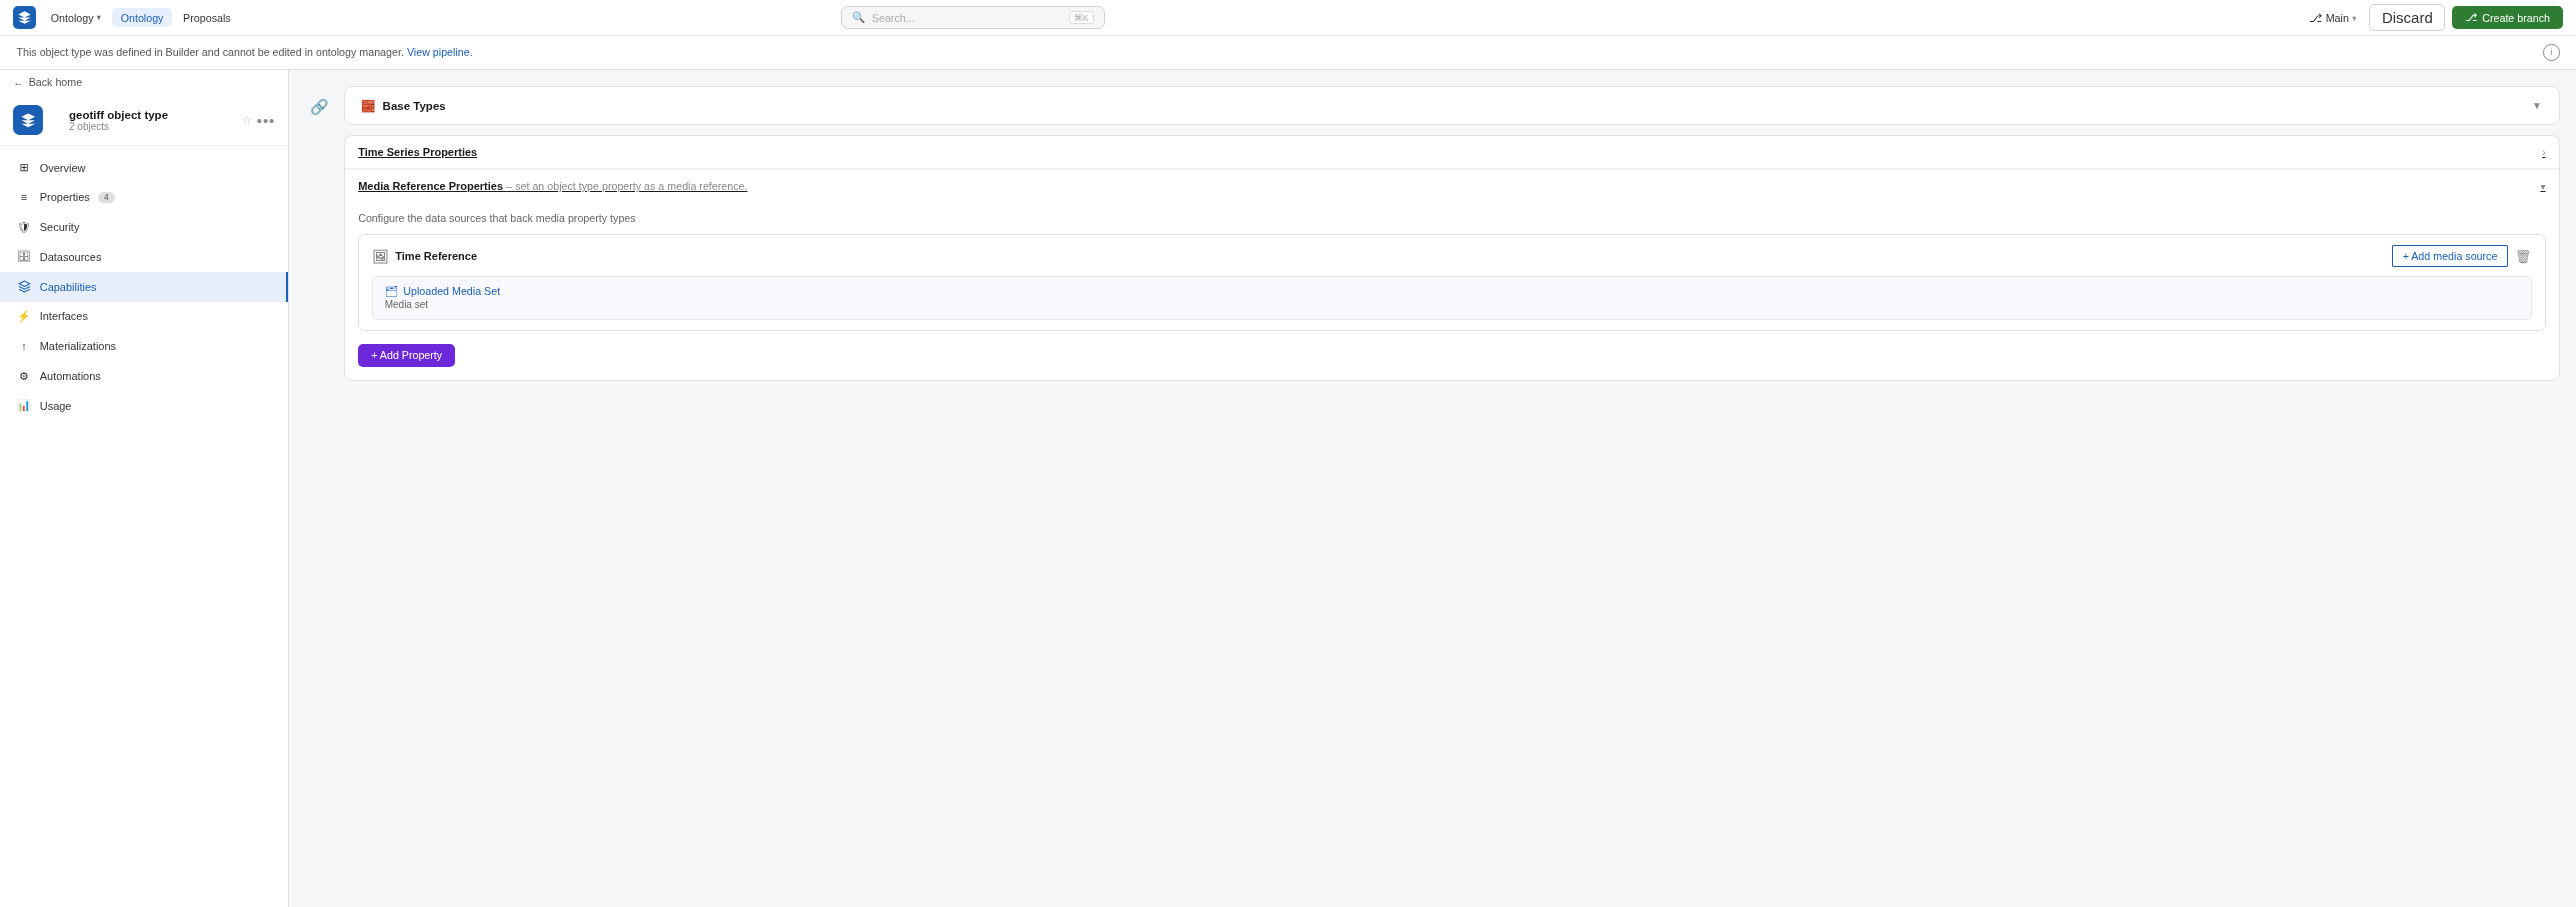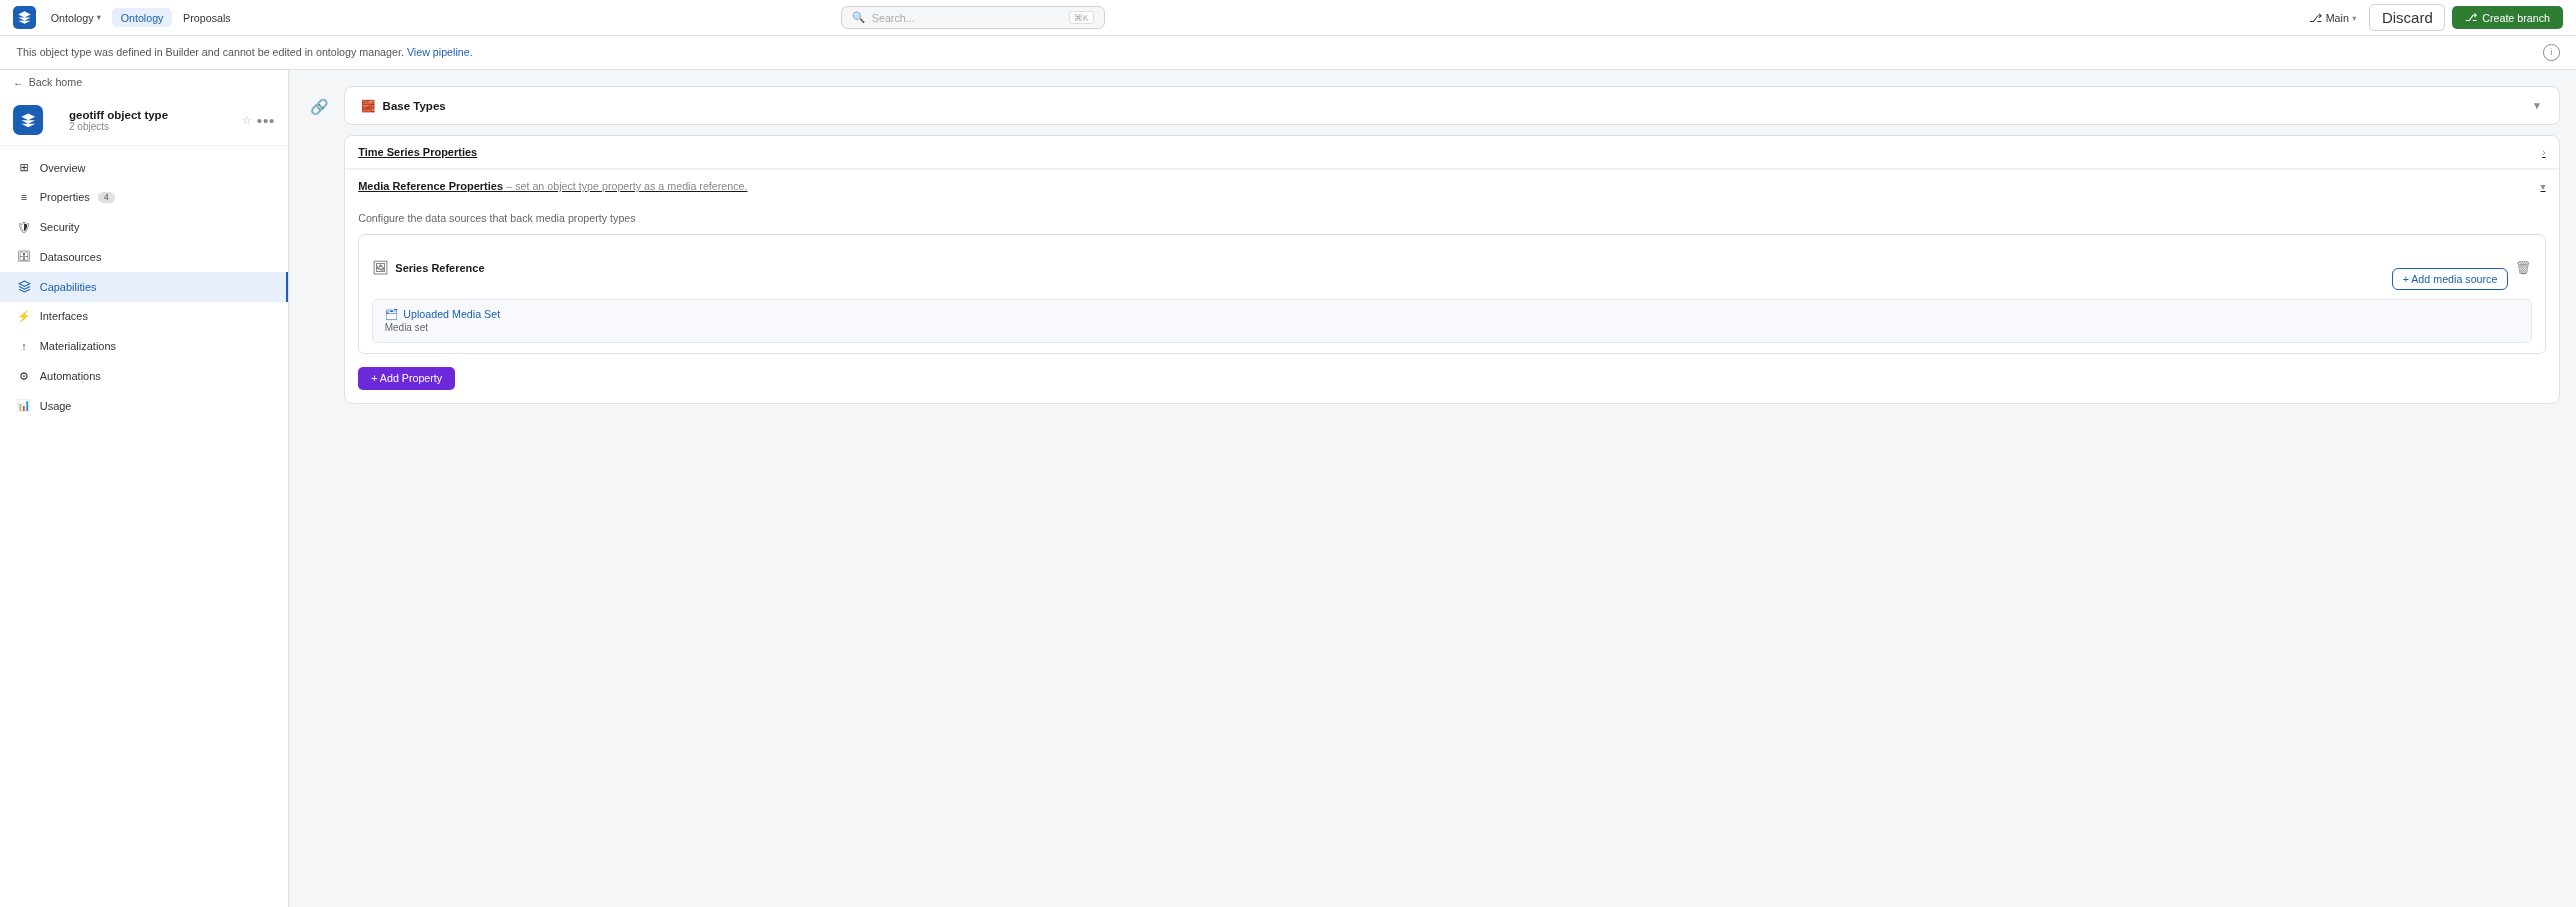--- a/index.html
+++ b/index.html
@@ -268,7 +268,7 @@
               <div class="media-card-header">
                 <div class="media-card-title">
                   <span style="font-size:13px;color:#888;">🖼</span>
-                  <span>Series Reference</span>
+                  <span>Time Reference</span>
                 </div>
                 <div class="media-card-actions">
                   <button class="btn-add-media">+ Add media source</button>

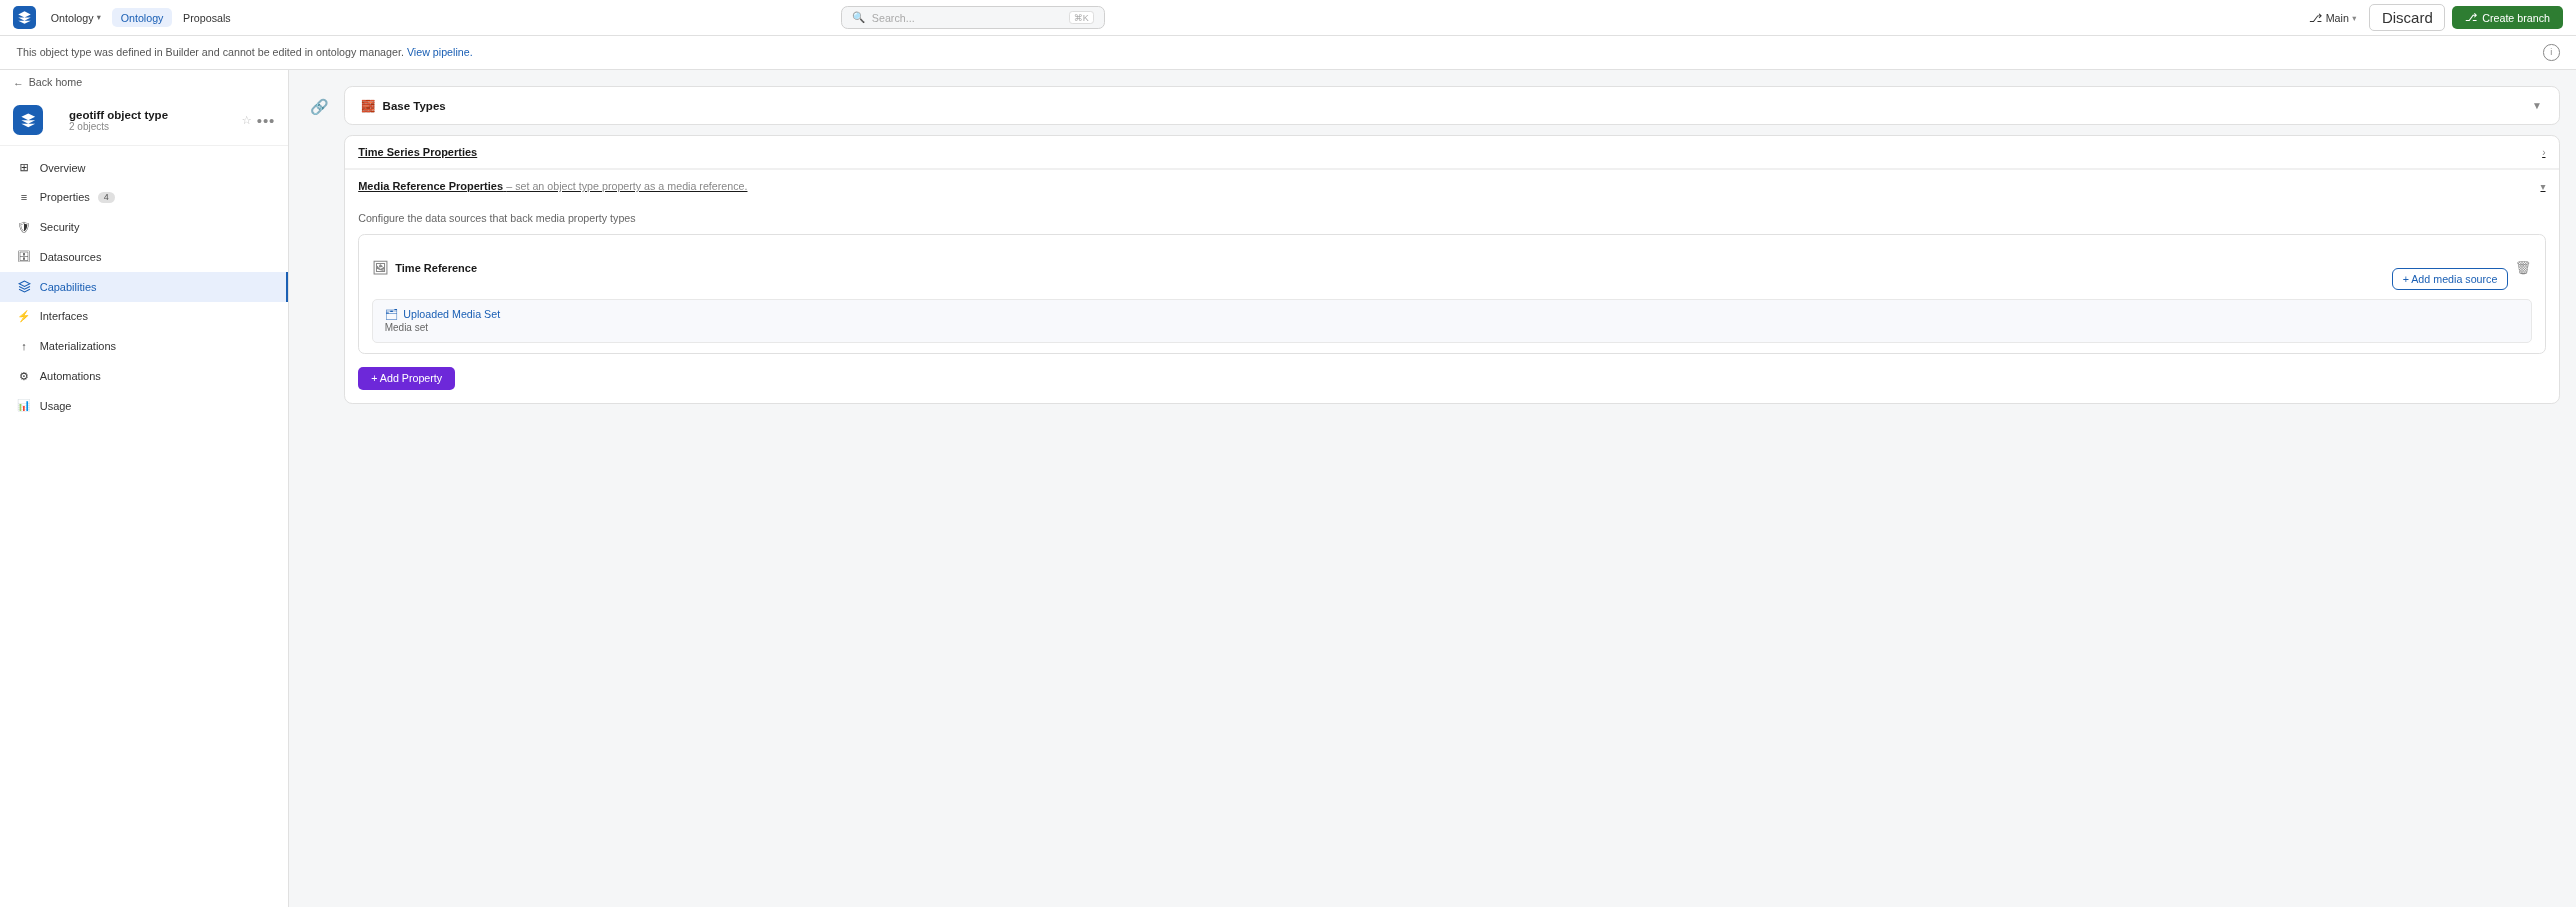--- a/index.html
+++ b/index.html
@@ -84,7 +84,7 @@
     .media-card-header { display:flex; align-items:center; justify-content:space-between; margin-bottom:8.2px; }
     .media-card-title { display:flex; align-items:center; gap:6.6px; font-size:11px; font-weight:600; }
     .media-card-actions { display:flex; align-items:center; gap:6.6px; }
-    .btn-add-media { display:flex; align-items:center; gap:4.1px; padding:4.1px 10px; border:0.8px solid #1a5fb4; border-radius:6px; color:#1a5fb4; background:#fff; font-size:10.7px; cursor:pointer;margin-top:23px; }
+    .btn-add-media { display:flex; align-items:center; gap:4.1px; padding:4.1px 10px; border:0.8px solid #1a5fb4; border-radius:1px; color:#1a5fb4; background:#fff; font-size:10.7px; cursor:pointer; }
     .delete-icon { color:#888; cursor:pointer; font-size:13px; }
 
     .media-source-row { background:#f8f9fc; border:0.8px solid #e8e8e8; border-radius:5px; padding:8.2px 11.5px; }

